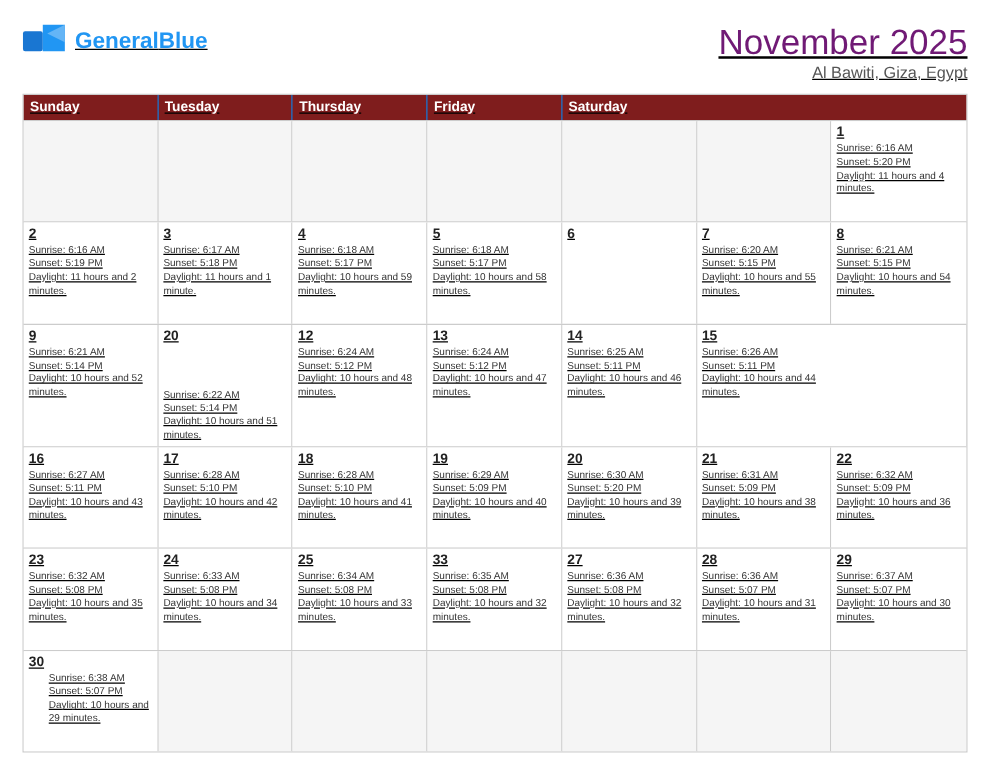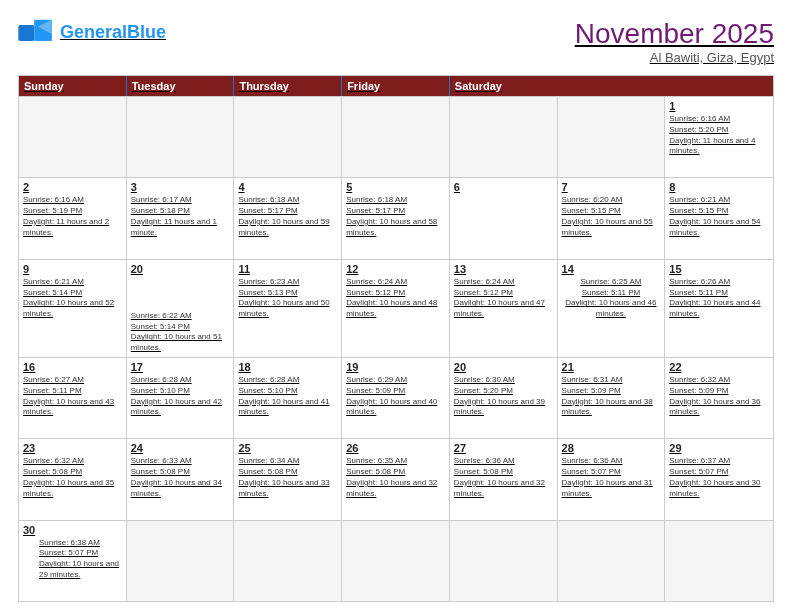--- a/index.html
+++ b/index.html
@@ -209,12 +209,6 @@
 Daylight: 10 hours and 51 minutes.</div>
           </div>
           <div class="cal-cell">
-            <span class="day-num">11</span>
-            <div class="cell-text" style="white-space: pre-line;">Sunrise: 6:23 AM
-Sunset: 5:13 PM
-Daylight: 10 hours and 50 minutes.</div>
-          </div>
-          <div class="cal-cell">
             <span class="day-num">12</span>
             <div class="cell-text" style="white-space: pre-line;">Sunrise: 6:24 AM
 Sunset: 5:12 PM

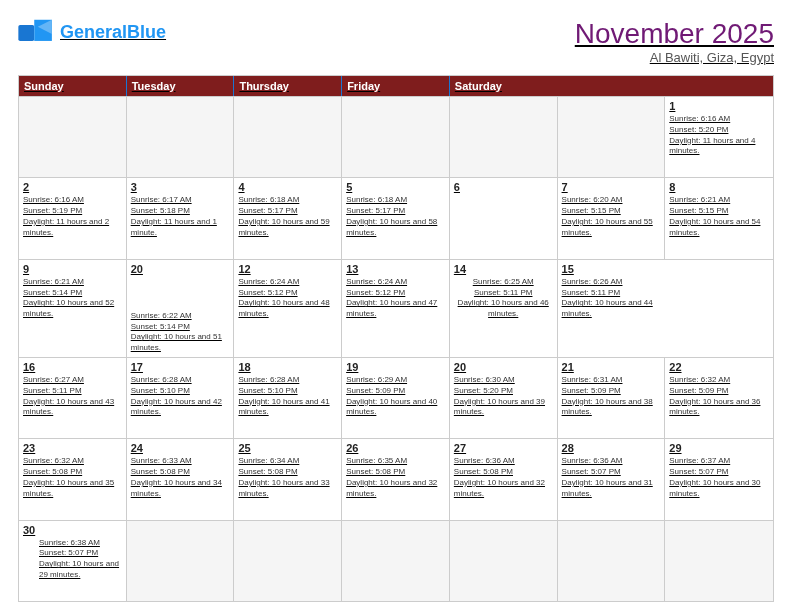--- a/index.html
+++ b/index.html
@@ -222,7 +222,7 @@
           </div>
           <div class="cal-cell">
             <span class="day-num">14</span>
-            <div class="cell-text" style="white-space: pre-line; text-align: center;">Sunrise: 6:25 AM
+            <div class="cell-text" style="white-space: pre-line;">Sunrise: 6:25 AM
 Sunset: 5:11 PM
 Daylight: 10 hours and 46 minutes.</div>
           </div>

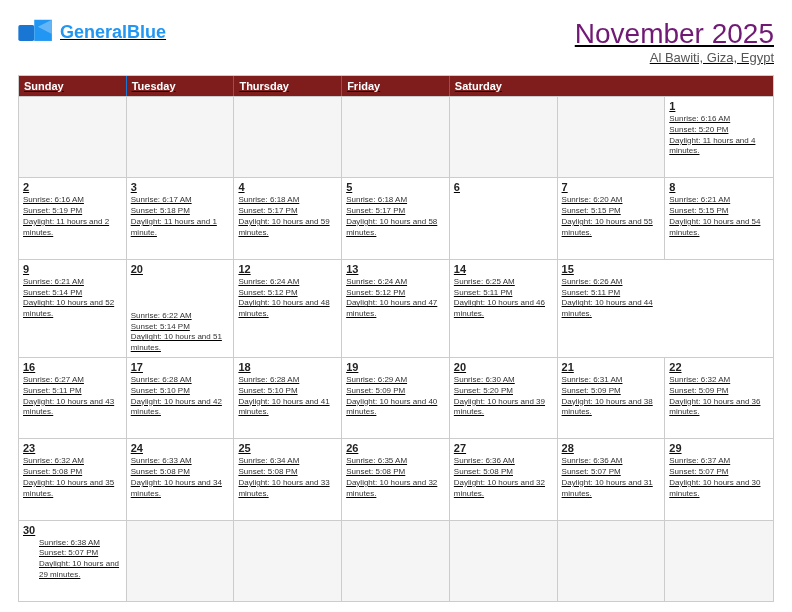--- a/index.html
+++ b/index.html
@@ -297,7 +297,7 @@
 Daylight: 10 hours and 33 minutes.</div>
           </div>
           <div class="cal-cell">
-            <span class="day-num">26</span>
+            <span class="day-num">33</span>
             <div class="cell-text" style="white-space: pre-line;">Sunrise: 6:35 AM
 Sunset: 5:08 PM
 Daylight: 10 hours and 32 minutes.</div>

